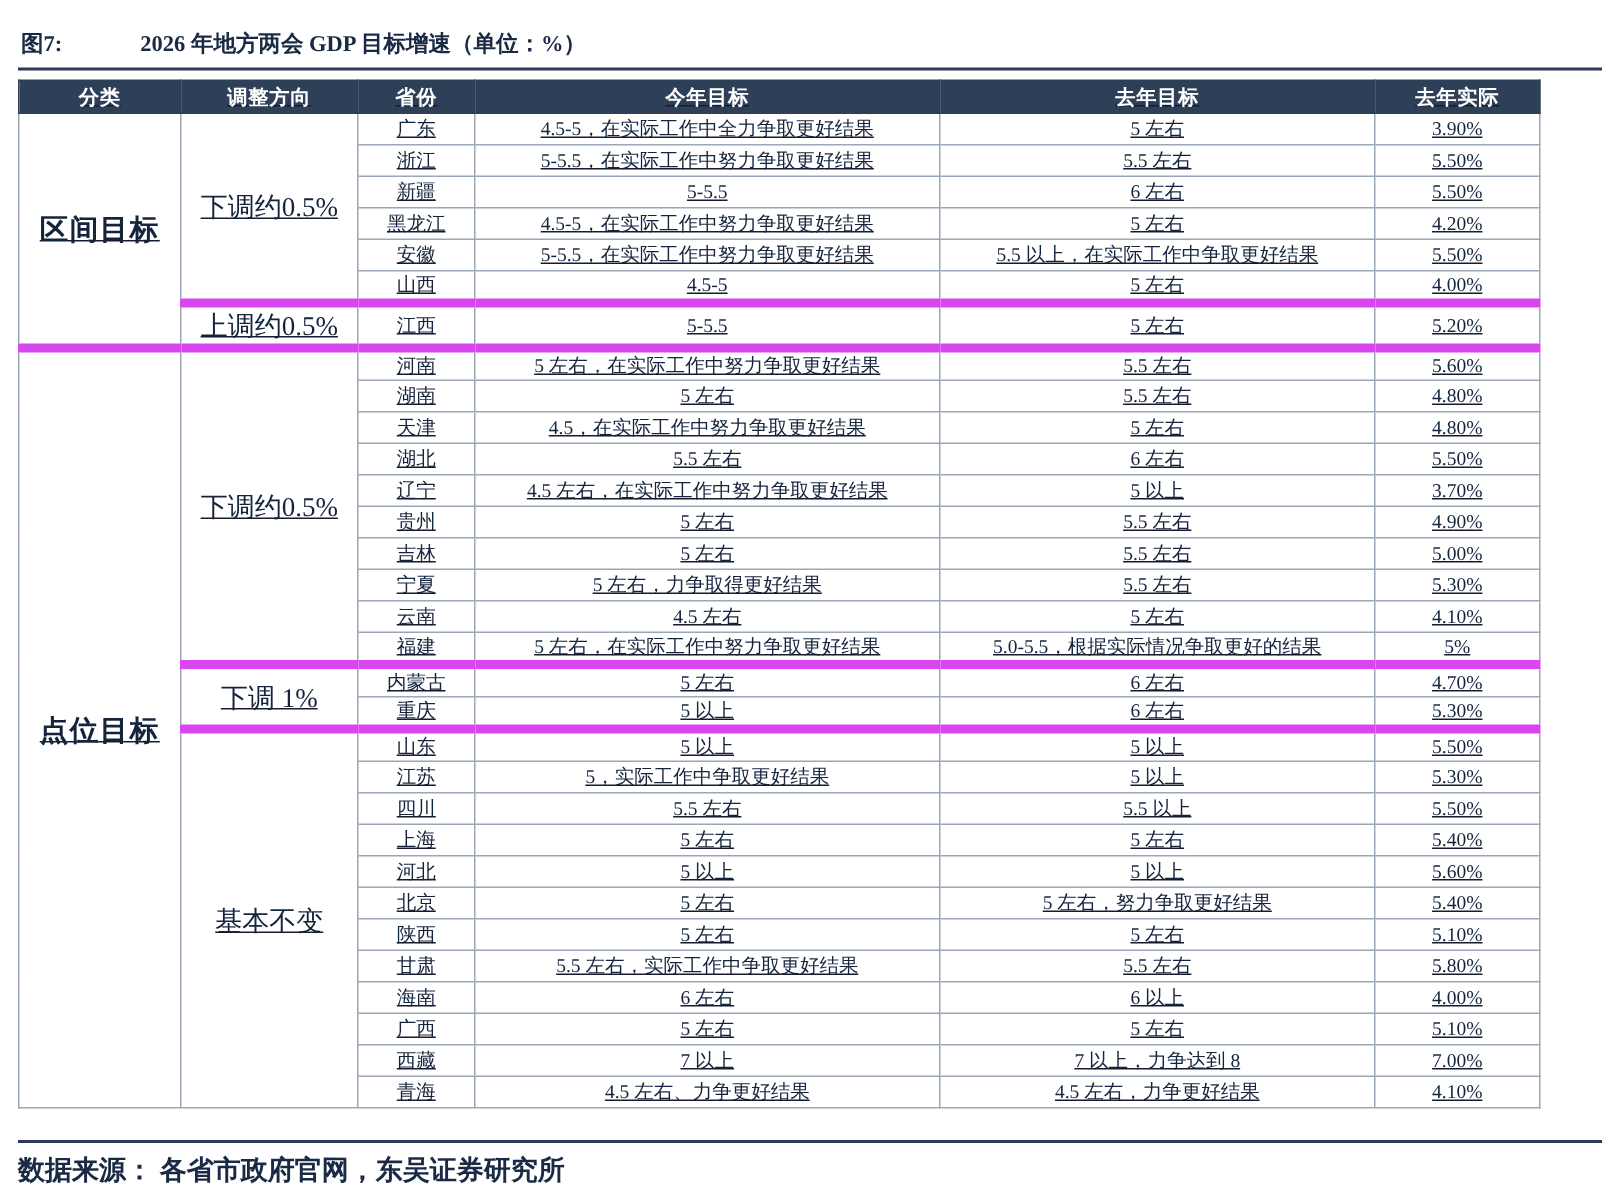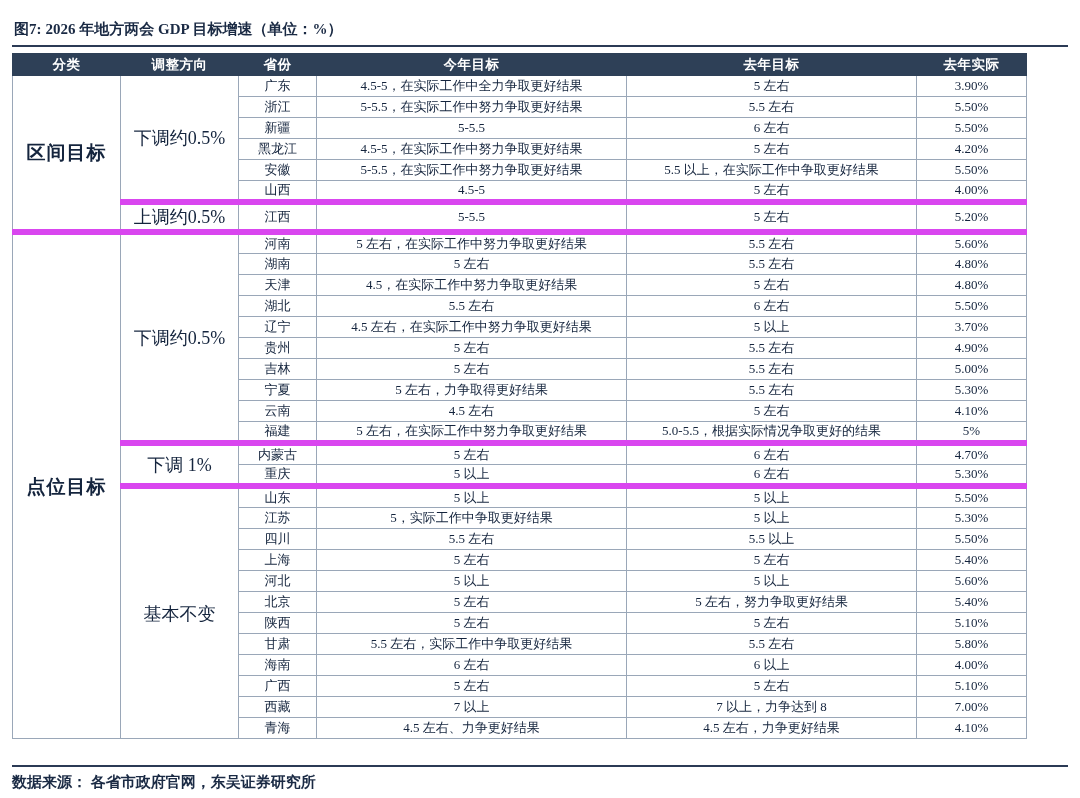--- a/index.html
+++ b/index.html
@@ -40,6 +40,7 @@
     font-size: 15px;
     color: #1a2a44;
     white-space: nowrap;
+    margin-left: 48px;
   }
   
   table {

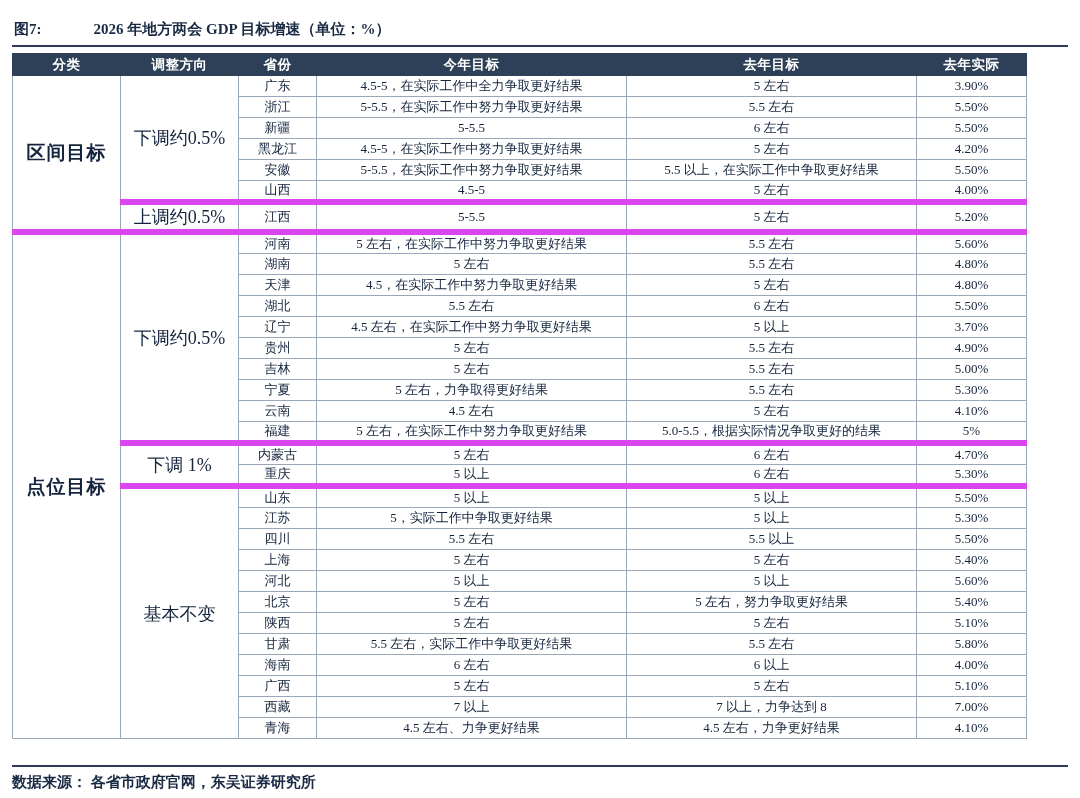--- a/index.html
+++ b/index.html
@@ -48,6 +48,7 @@
     width: 836px;
     margin-top: 6px;
     table-layout: fixed;
+    text-decoration: underline;
   }
   col.c-cat   { width: 108px; }
   col.c-dir   { width: 118px; }

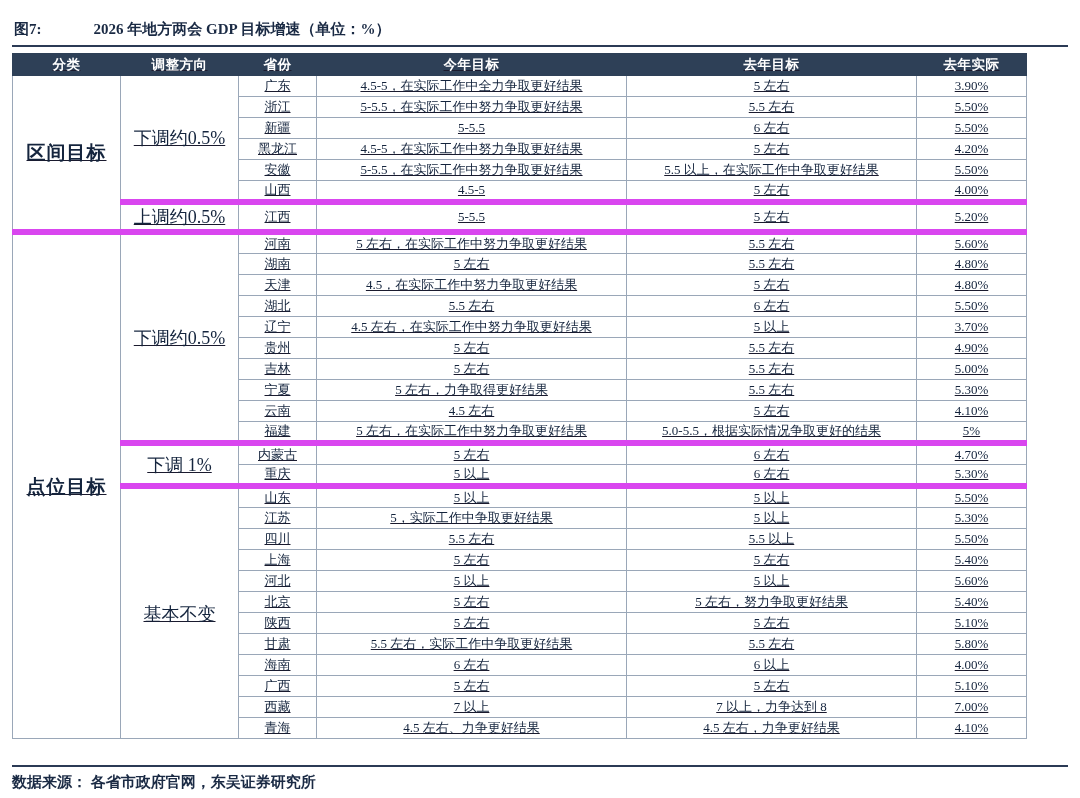--- a/index.html
+++ b/index.html
@@ -94,7 +94,7 @@
     bottom: 6px;
     border-top: 2px solid #2b3a55;
     padding-top: 6px;
-    font-size: 15px;
+    font-size: 18px;
     font-weight: bold;
     color: #1a2a44;
   }

